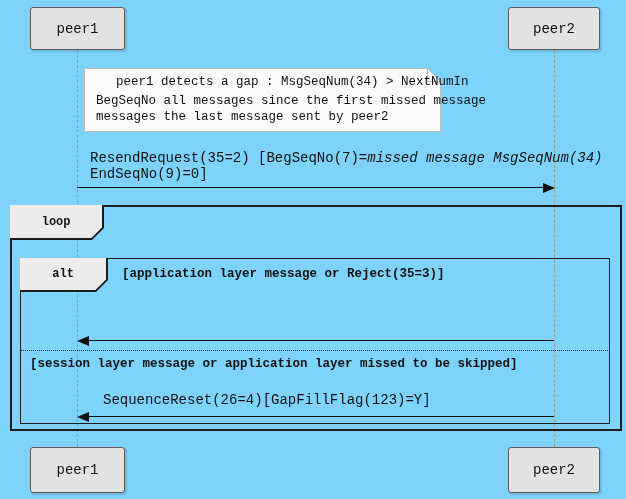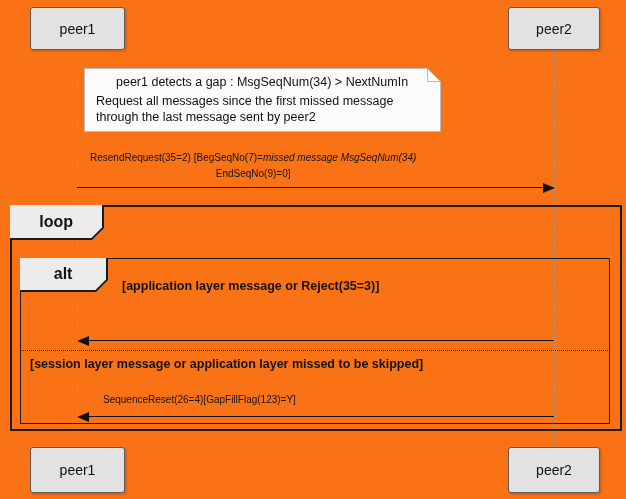--- a/index.html
+++ b/index.html
@@ -4,10 +4,9 @@
 <style>
   html,body{margin:0;padding:0;background:#ffffff;}
   #canvas{
-    position:relative;width:626px;height:499px;background:#f97316;
-    font-family:Liberation Sans, sans-serif;color:#111;
+    position:relative;width:626px;height:499px;background:#7dd3fc;
+    font-family:Liberation Mono, monospace;color:#111;
     overflow:hidden;
-    text-align:center;
   }
   .abs{position:absolute;}
   

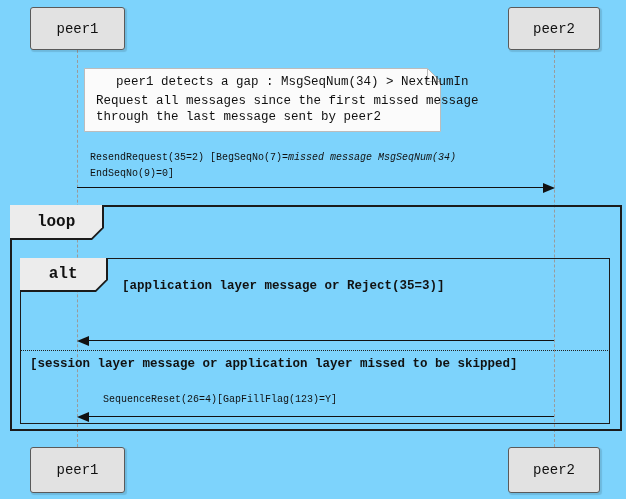--- a/index.html
+++ b/index.html
@@ -71,7 +71,7 @@
       <path d="M343.5,0.5 V13.5 H356.5" fill="none" stroke="#bcbcbc" stroke-width="1"></path>
     </svg>
     <div class="abs note-text" style="left:12px;top:6px;margin-left:20px;">peer1 detects a gap :  MsgSeqNum(34) &gt; NextNumIn</div>
-    <div class="abs note-text" style="left:12px;top:25px;">Request all messages since the first missed message</div>
+    <div class="abs note-text" style="left:12px;top:25px;">BegSeqNo all messages since the first missed message</div>
     <div class="abs note-text" style="left:12px;top:41px;">through the last message sent by peer2</div>
   </div>
 

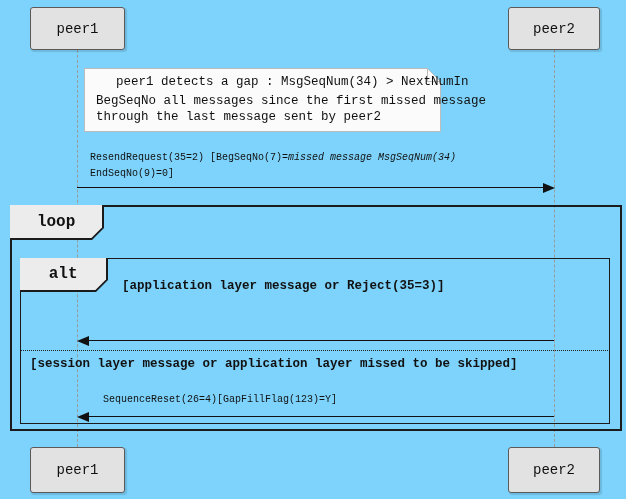--- a/index.html
+++ b/index.html
@@ -72,7 +72,7 @@
     </svg>
     <div class="abs note-text" style="left:12px;top:6px;margin-left:20px;">peer1 detects a gap :  MsgSeqNum(34) &gt; NextNumIn</div>
     <div class="abs note-text" style="left:12px;top:25px;">BegSeqNo all messages since the first missed message</div>
-    <div class="abs note-text" style="left:12px;top:41px;">through the last message sent by peer2</div>
+    <div class="abs note-text" style="left:12px;top:41px;">messages the last message sent by peer2</div>
   </div>
 
   <div class="abs msg" style="left:90px;top:150px;">

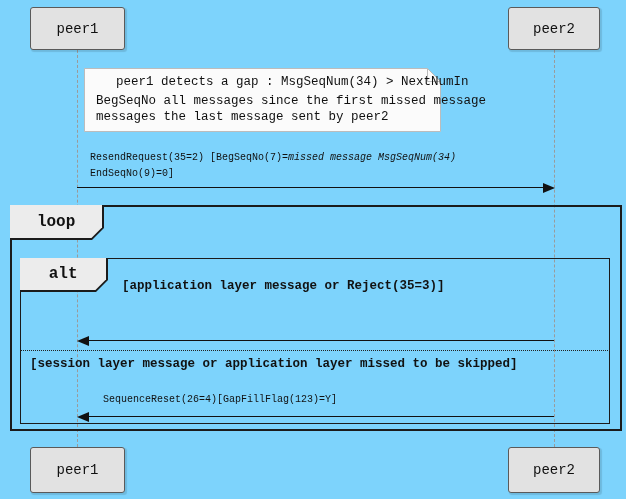--- a/index.html
+++ b/index.html
@@ -37,7 +37,7 @@
   }
   .condition{font-weight:bold;font-size:12.5px;white-space:nowrap;}
   
-  .msg{font-size:10px;line-height:16px;white-space:nowrap;}
+  .msg{font-size:14px;line-height:16px;white-space:nowrap;}
   .msg .it{font-style:italic;}
   .msg-line{height:0;border-top:1.3px solid #111;}
   .head-right{

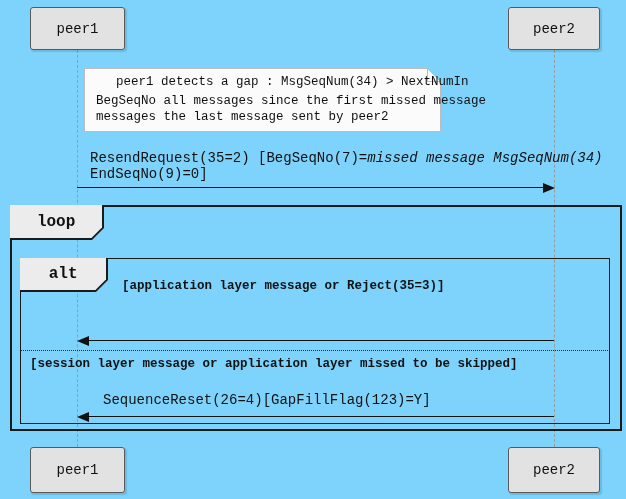--- a/index.html
+++ b/index.html
@@ -33,7 +33,7 @@
     position:absolute;top:0;left:0;right:1.8px;bottom:1.8px;background:#ececec;
     clip-path:polygon(0 0,100% 0,100% calc(100% - 11px),calc(100% - 11px) 100%,0 100%);
     display:flex;align-items:center;justify-content:center;
-    font-weight:bold;font-size:16px;
+    font-weight:bold;font-size:12px;
   }
   .condition{font-weight:bold;font-size:12.5px;white-space:nowrap;}
   

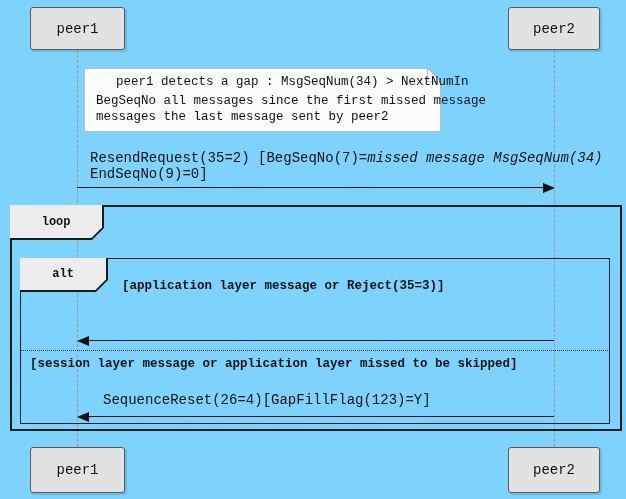--- a/index.html
+++ b/index.html
@@ -95,7 +95,7 @@
   <div class="abs frame-header-outer" style="left:20px;top:258px;width:88px;height:34px;">
     <div class="frame-header-inner">alt</div>
   </div>
-  <div class="abs condition" style="left:122px;top:267px;margin-top:12px;">[application layer message or Reject(35=3)]</div>
+  <div class="abs condition" style="left:122px;top:267px;">[application layer message or Reject(35=3)]</div>
 
   <div class="abs msg-line" style="left:82px;top:340px;width:472px;"></div>
   <div class="abs head-left" style="left:77px;top:336px;"></div>

